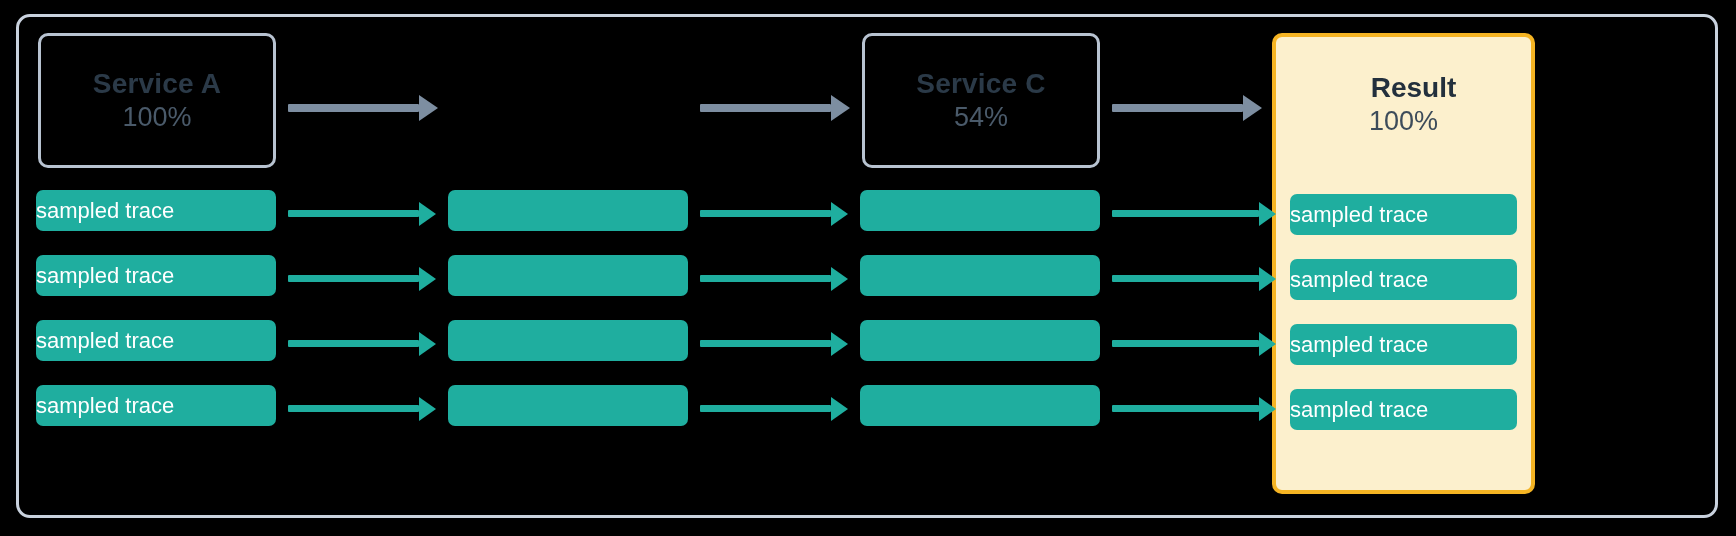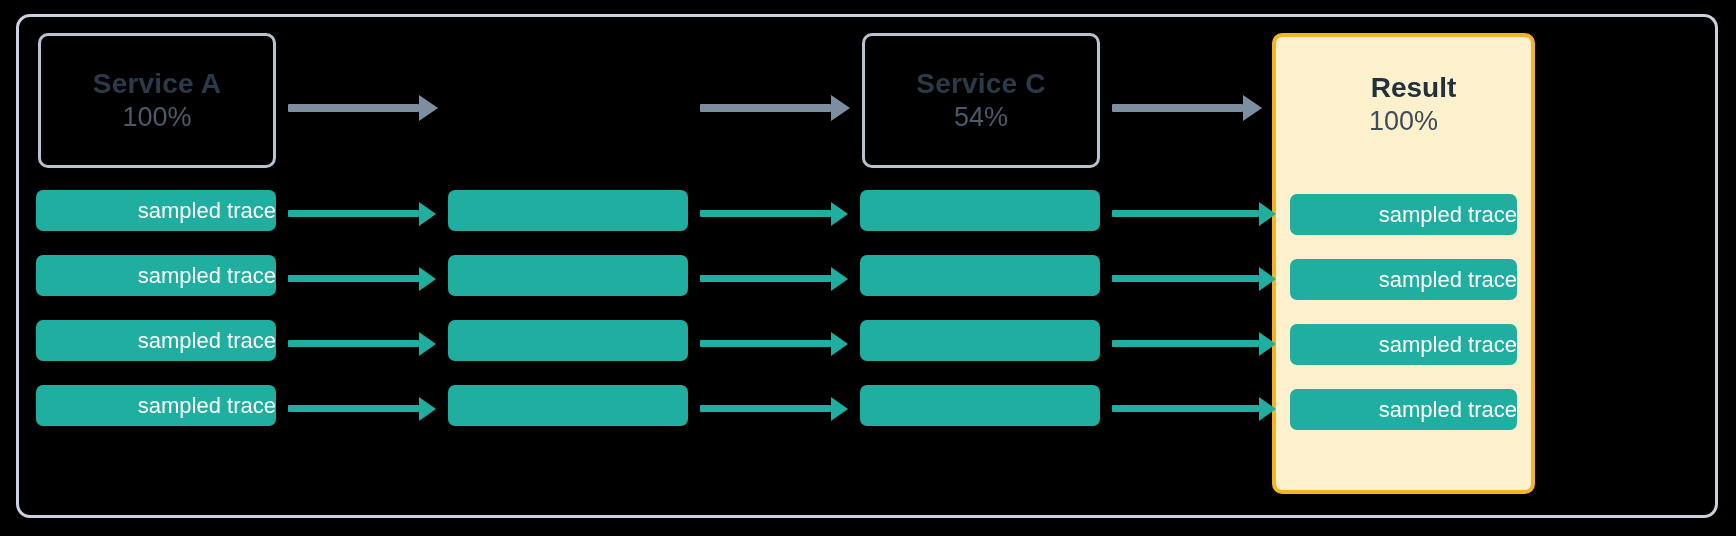--- a/index.html
+++ b/index.html
@@ -106,7 +106,7 @@
     background: #1fae9f;
     display: flex;
     align-items: center;
-    justify-content: flex-end;
+    justify-content: flex-start;
     box-sizing: border-box;
   }
   .trace-bar .trace-label {

